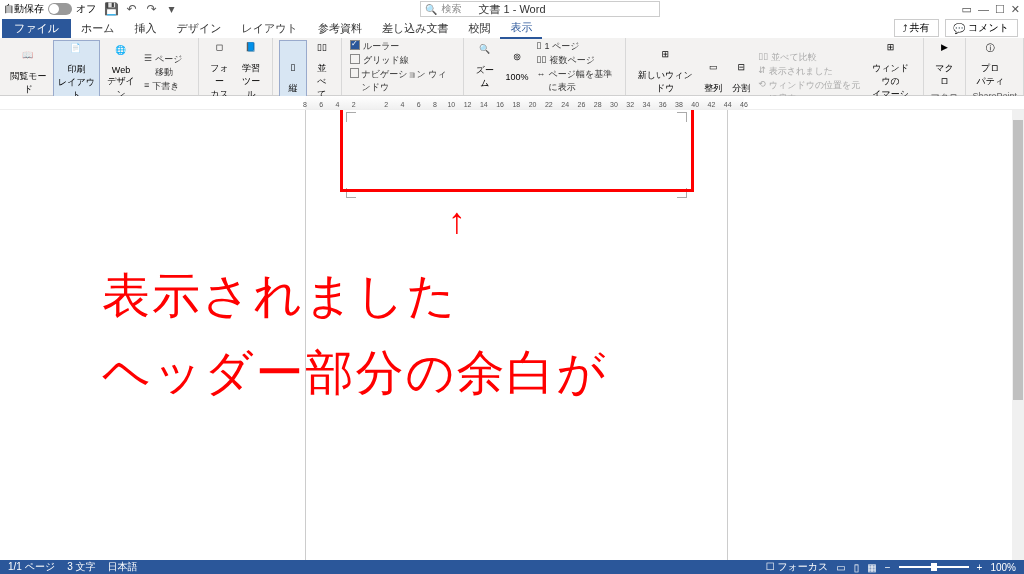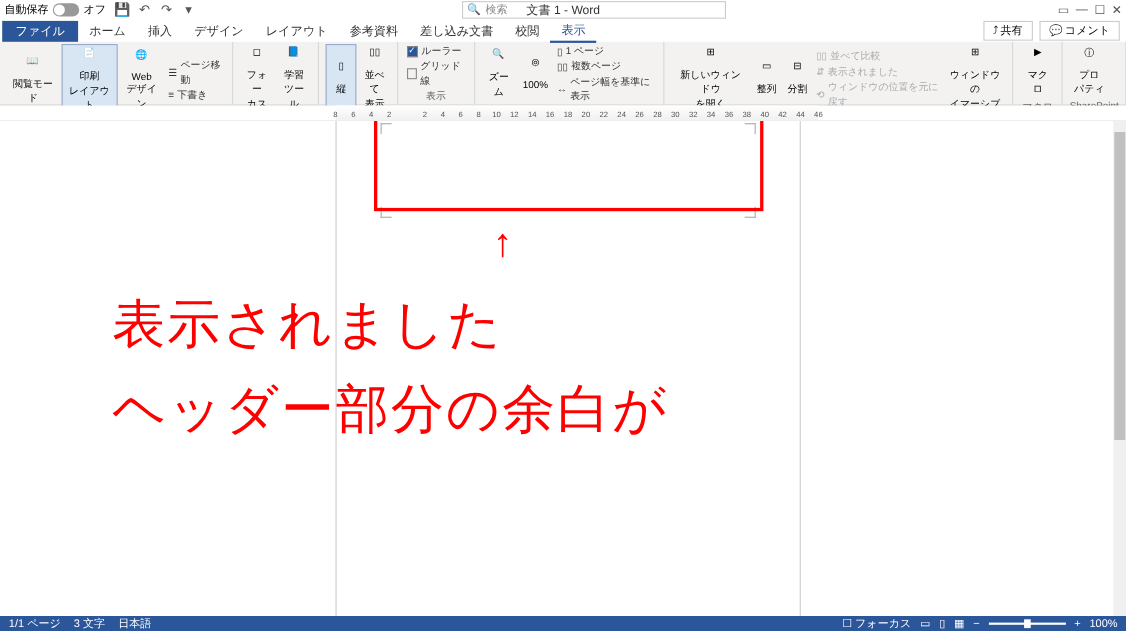--- a/index.html
+++ b/index.html
@@ -30,7 +30,7 @@
     .big-btn.active { background: #d8e6f3; border: 1px solid #9ac; }
     .big-icon { width: 18px; height: 18px; display: inline-block; }
     .small-stack { display: flex; flex-direction: column; gap: 1px; justify-content: center; padding: 0 2px; }
-    .small-item { display: flex; align-items: center; gap: 3px; font-size: 9px; color: #333; }
+    .small-item { display: flex; gap: 3px; font-size: 9px; color: #333; }
     .small-item.disabled { color: #aaa; }
     .chk { width: 10px; height: 10px; border: 1px solid #888; display: inline-block; }
     .chk.checked { background: #2b579a; position: relative; }

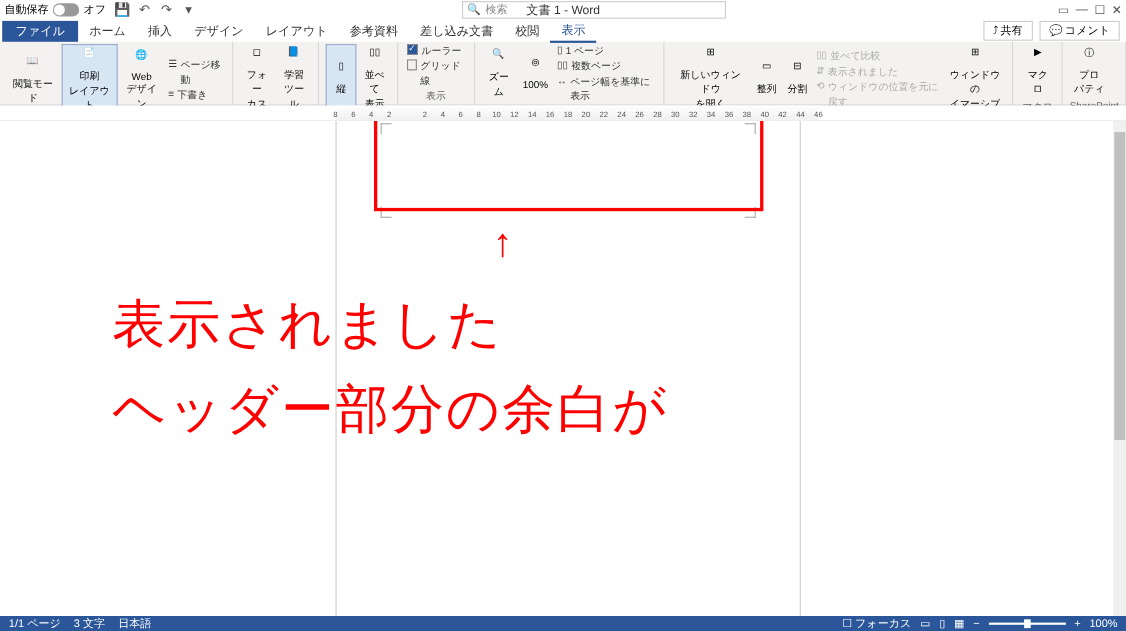--- a/index.html
+++ b/index.html
@@ -188,6 +188,10 @@
         <div class="small-item">
             <span class="chk"></span>
             <span>グリッド線</span>
+          </div>
+        <div class="small-item">
+            <span class="chk"></span>
+            <span>ナビゲーション ウィンドウ</span>
           </div>
       </div>
     </div>

